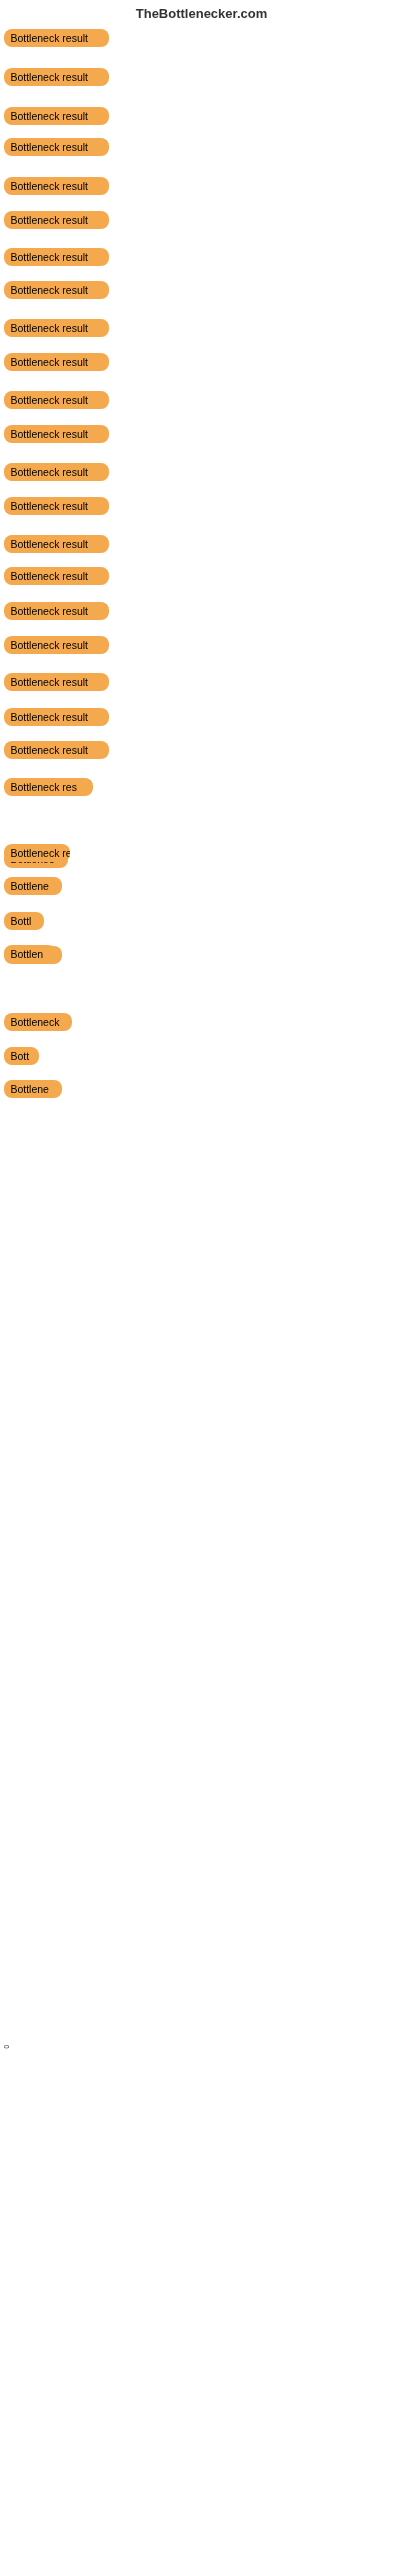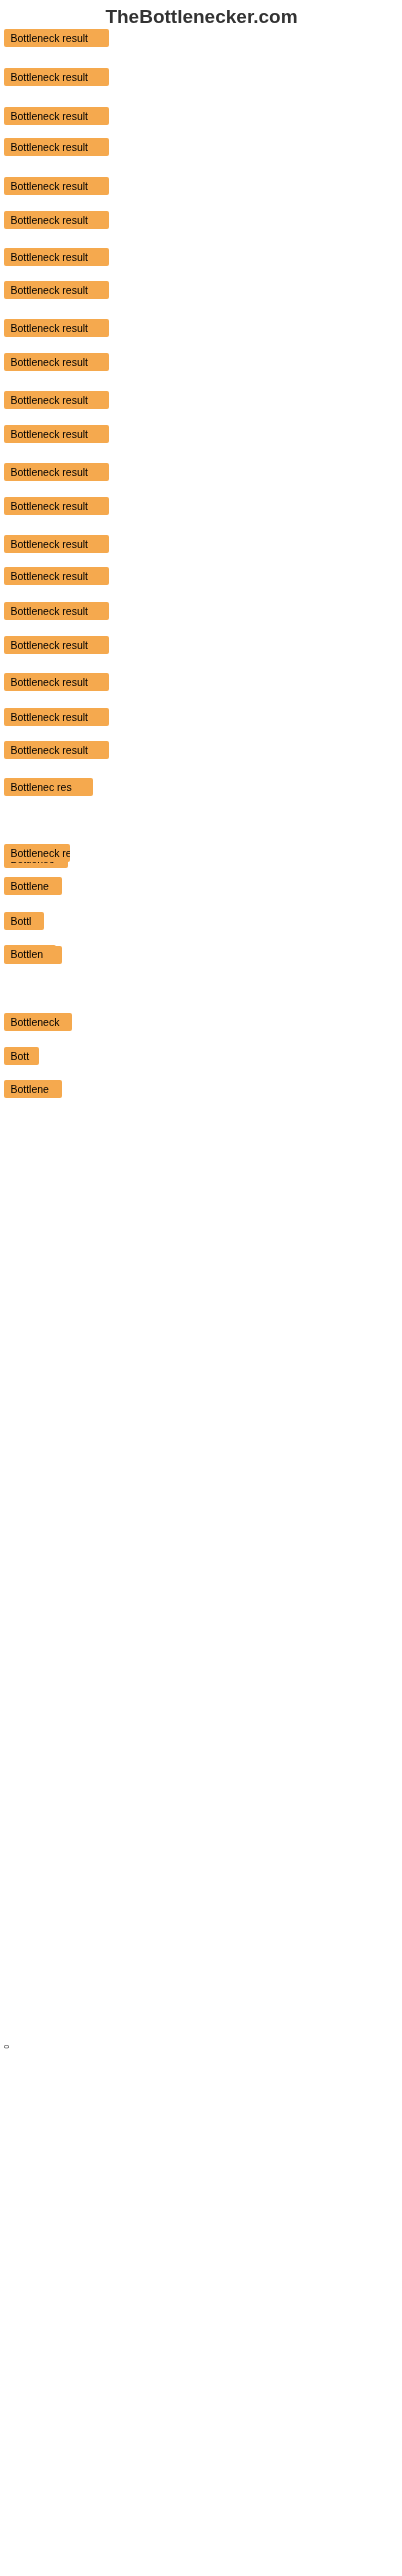--- a/index.html
+++ b/index.html
@@ -16,7 +16,7 @@
     }
     .site-title {
       text-align: center;
-      font-size: 19px;
+      font-size: 13px;
       font-weight: bold;
       color: #333;
       padding: 6.4px 0 9.7px 0;

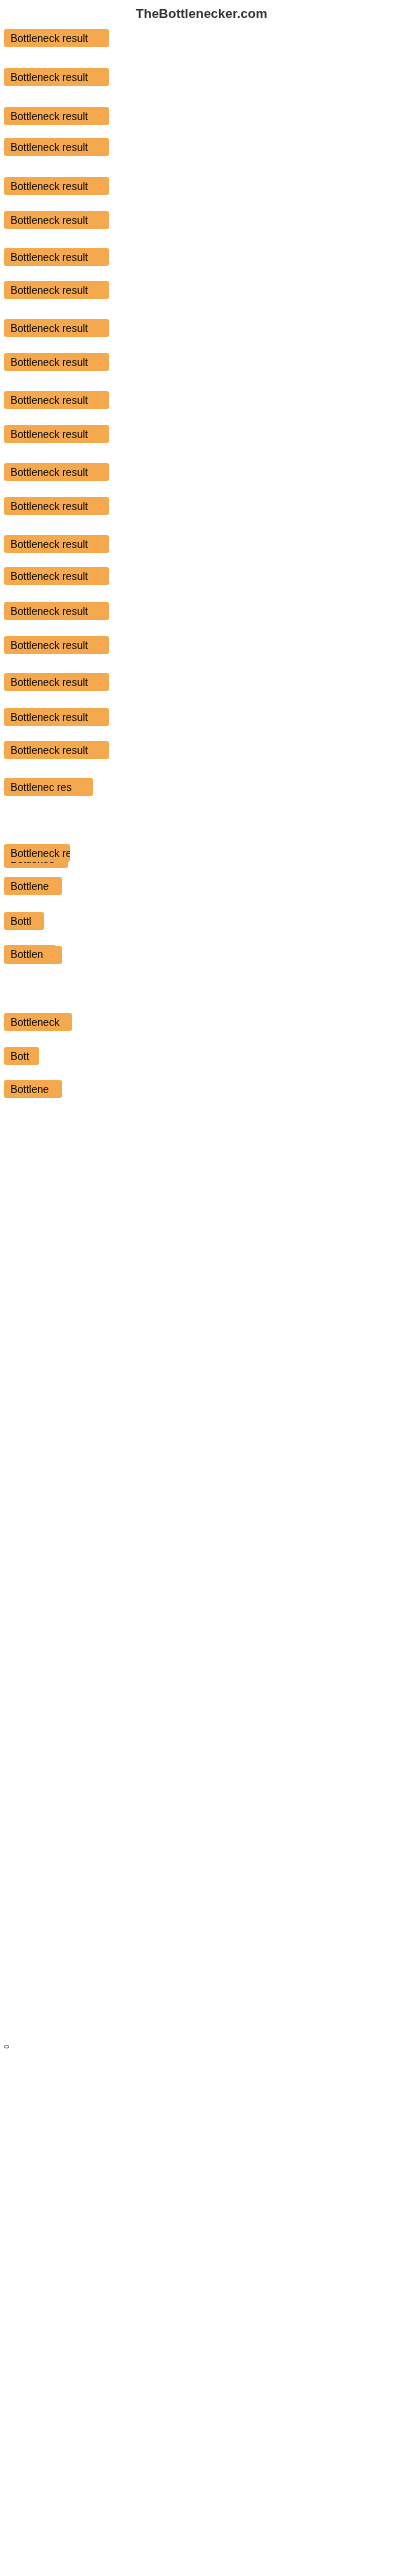--- a/index.html
+++ b/index.html
@@ -27,7 +27,7 @@
       font-size: 10.5px;
       font-weight: normal;
       padding: 3.2px 6.4px;
-      border-radius: 2px;
+      border-radius: 8px;
       display: inline-block;
       white-space: nowrap;
       overflow: hidden;

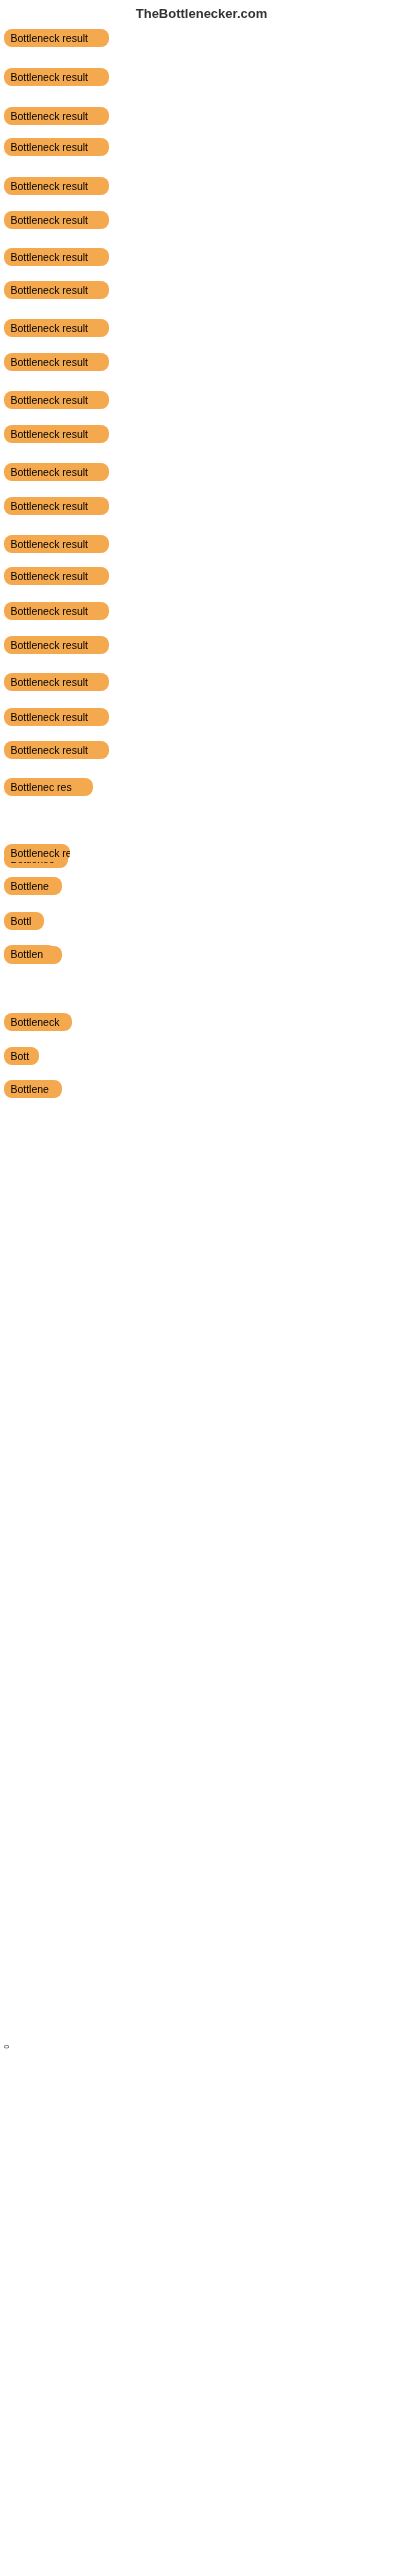--- a/index.html
+++ b/index.html
@@ -71,7 +71,7 @@
     <div class="row" style="top: 673px; left: 4px;"><span class="bottleneck-label" style="max-width: 105px; width: 105px;">Bottleneck result</span></div>
     <div class="row" style="top: 708px; left: 4px;"><span class="bottleneck-label" style="max-width: 105px; width: 105px;">Bottleneck result</span></div>
     <div class="row" style="top: 741px; left: 4px;"><span class="bottleneck-label" style="max-width: 105px; width: 105px;">Bottleneck result</span></div>
-    <div class="row" style="top: 778px; left: 4px;"><span class="bottleneck-label" style="max-width: 89px; width: 89px;">Bottlenec res</span></div>
+    <div class="row" style="top: 778px; left: 4px;"><span class="bottleneck-label" style="max-width: 89px; width: 89px;">Bottleneck res</span></div>
     <div class="row" style="top: 811px; left: 4px; margin-top: 39px;"><span class="bottleneck-label" style="max-width: 64px; width: 64px;">Bottlenec</span></div>
     <div class="row" style="top: 844px; left: 4px;"><span class="bottleneck-label" style="max-width: 81px; width: 66px;">Bottleneck re</span></div>
     <div class="row" style="top: 877px; left: 4px;"><span class="bottleneck-label" style="max-width: 58px; width: 58px;">Bottlene</span></div>

